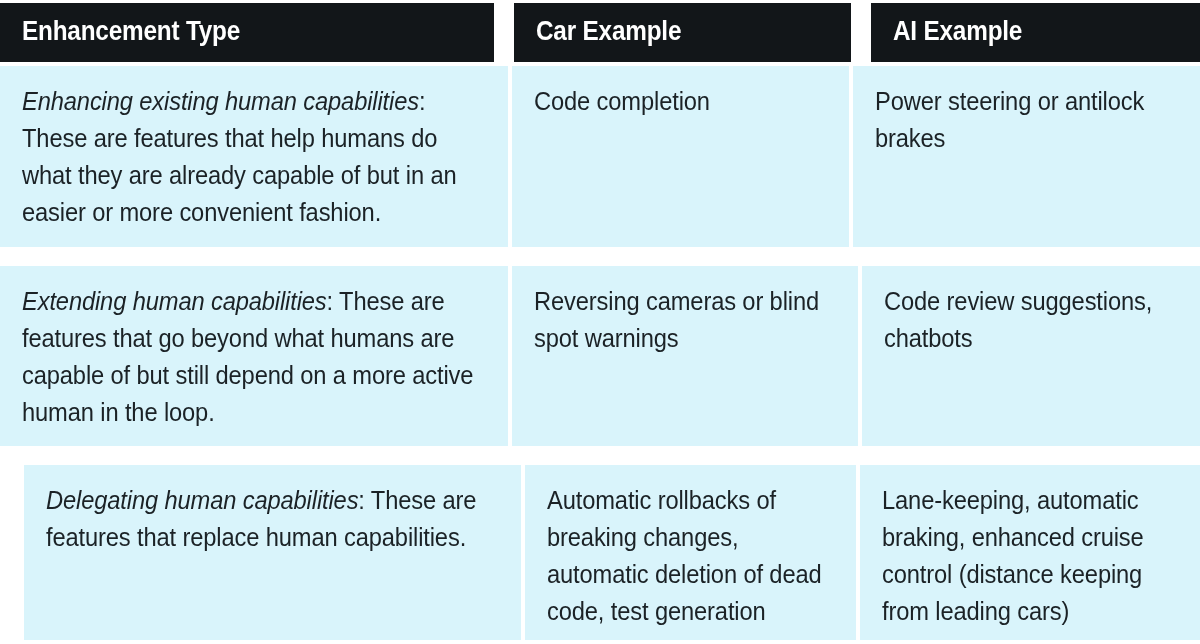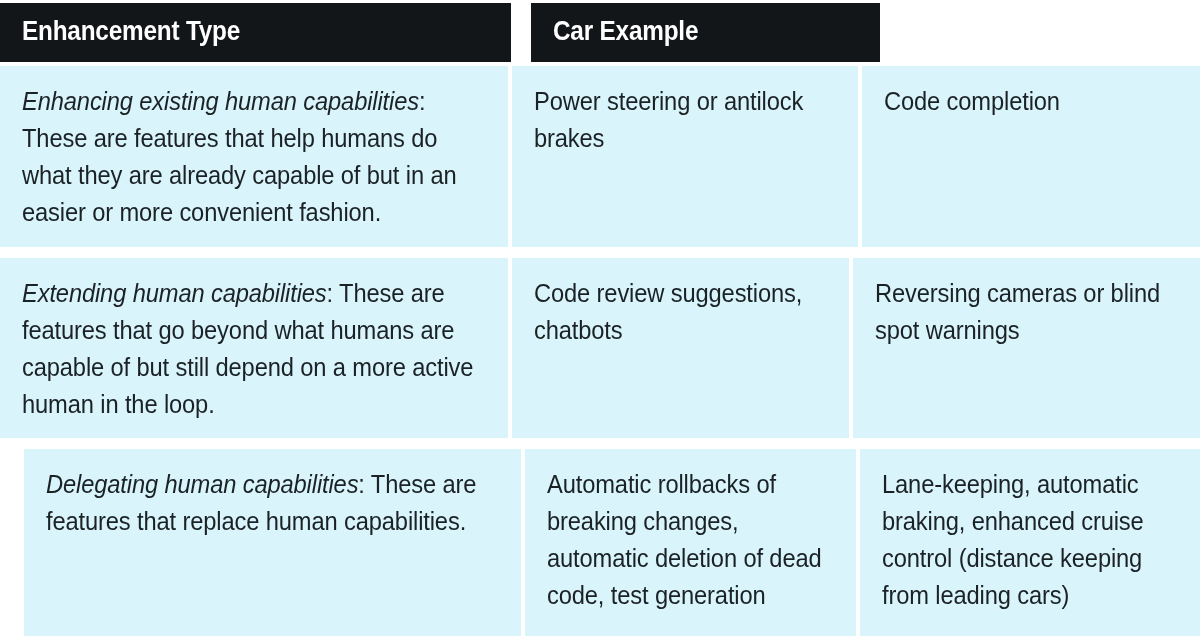--- a/index.html
+++ b/index.html
@@ -107,6 +107,9 @@
     <div class="th col-2">
       <span>Car Example</span>
     </div>
+    <div class="th col-3">
+      <span>AI Example</span>
+    </div>
   </div>
 
   <div class="tbody">

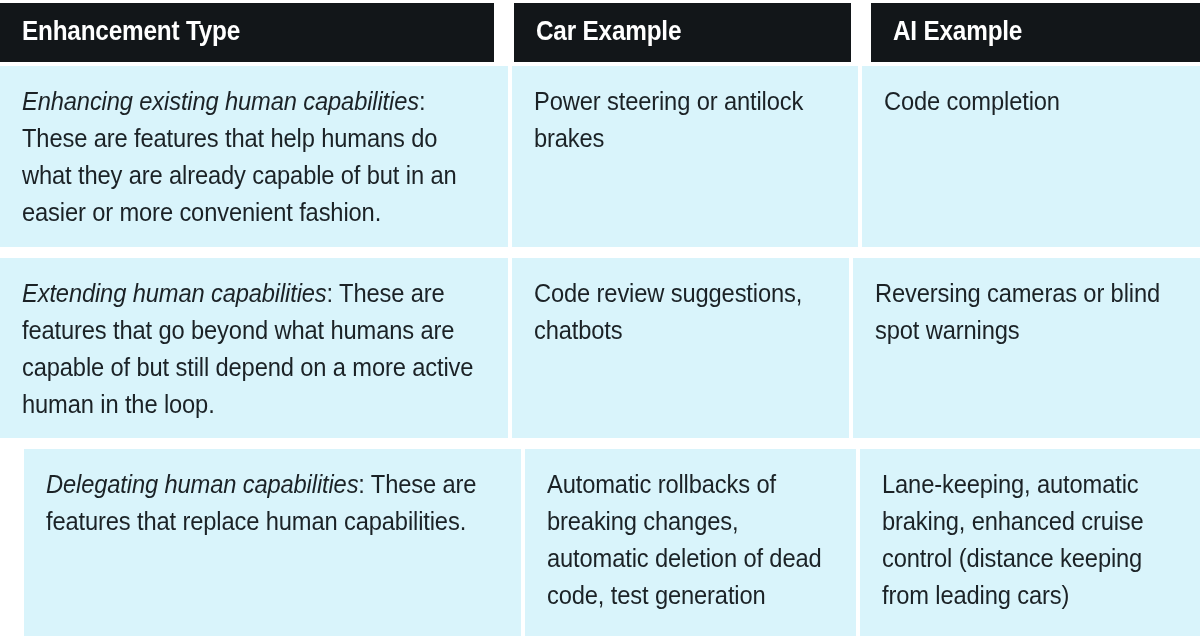--- a/index.html
+++ b/index.html
@@ -118,11 +118,11 @@
       <div class="td col-1">
         <span class="txt"><em class="lead">Enhancing existing human capabilities</em><span>: These are features that help humans do what they are already capable of but in an easier or more convenient fashion.</span></span>
       </div>
+      <div class="td col-3">
+        <span class="txt">Code completion</span>
+      </div>
       <div class="td col-2">
         <span class="txt">Power steering or antilock brakes</span>
-      </div>
-      <div class="td col-3">
-        <span class="txt">Code completion</span>
       </div>
     </div>
 

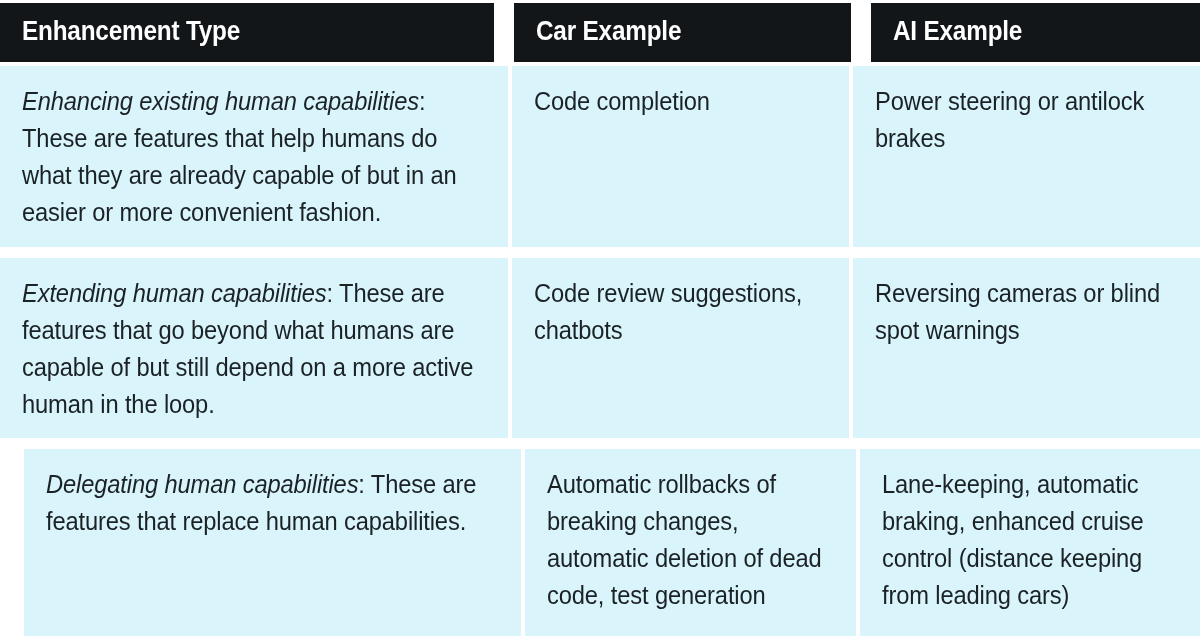--- a/index.html
+++ b/index.html
@@ -71,7 +71,7 @@
   .tr-2 { height: 180px; }
   .tr-3 { flex: 1 1 auto; padding-left: 24px; }
 
-  .tr + .tr { margin-top: 11px; border-radius: 30px; }
+  .tr + .tr { margin-top: 19px; border-radius: 30px; }
   .thead + .tbody { margin-top: 4px; }
 
   .td {

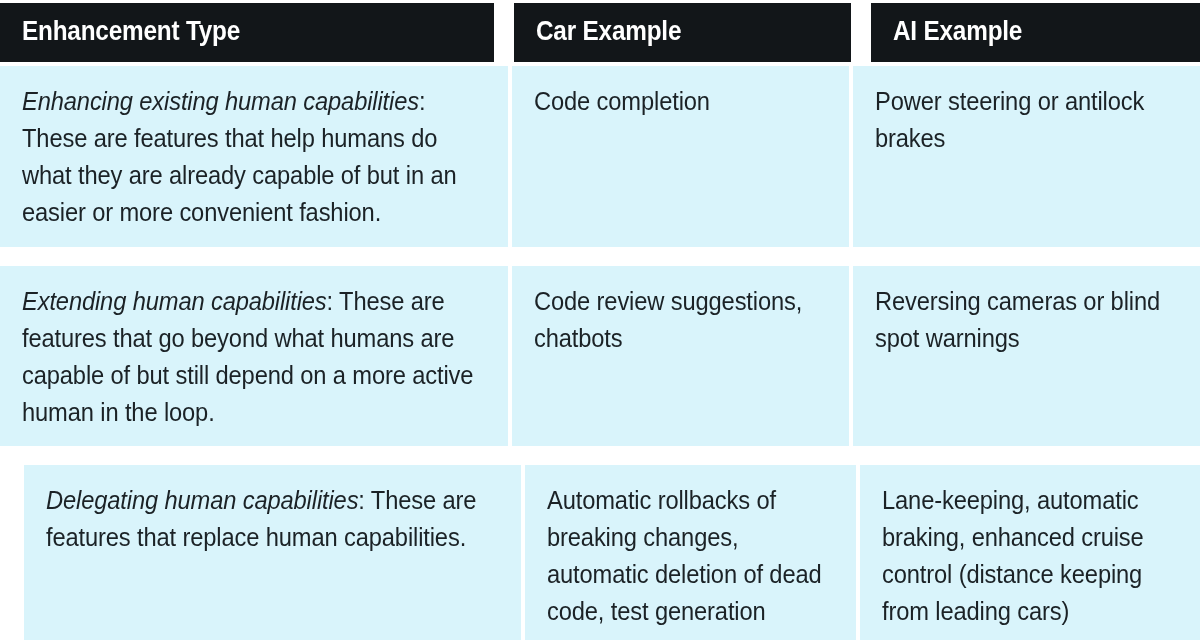--- a/index.html
+++ b/index.html
@@ -130,11 +130,11 @@
       <div class="td col-1">
         <span class="txt"><em class="lead">Extending human capabilities</em><span>: These are features that go beyond what humans are capable of but still depend on a more active human in the loop.</span></span>
       </div>
+      <div class="td col-2">
+        <span class="txt">Reversing cameras or blind spot warnings</span>
+      </div>
       <div class="td col-3">
         <span class="txt">Code review suggestions, chatbots</span>
-      </div>
-      <div class="td col-2">
-        <span class="txt">Reversing cameras or blind spot warnings</span>
       </div>
     </div>
 

